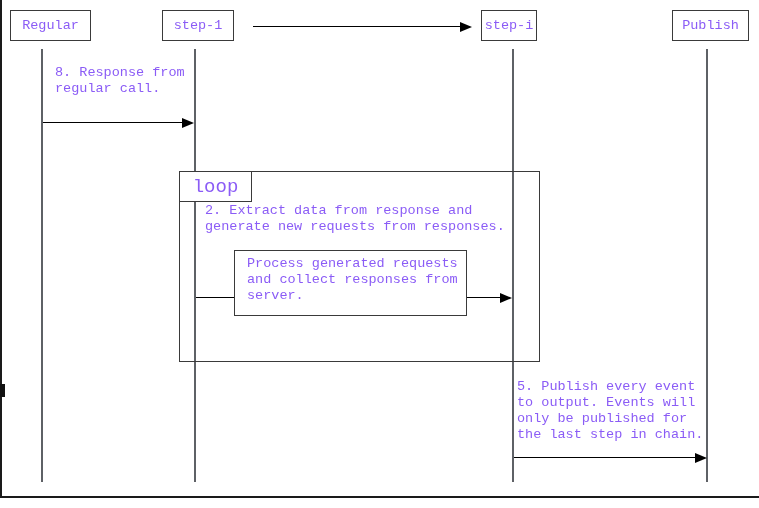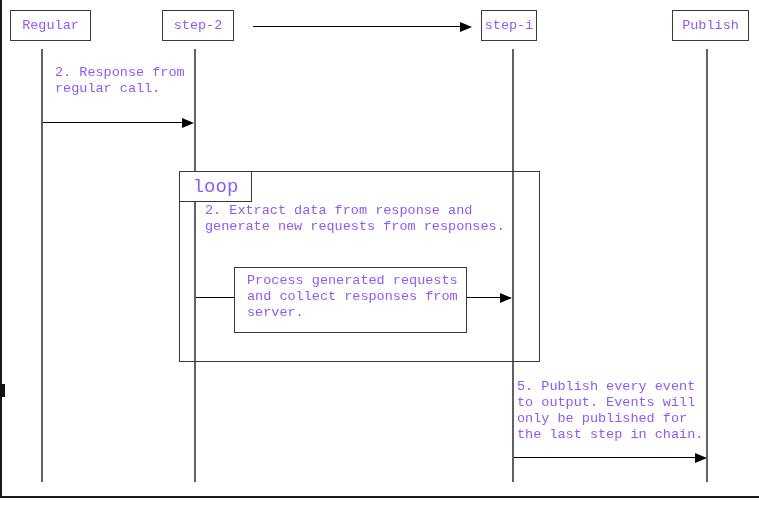--- a/index.html
+++ b/index.html
@@ -117,7 +117,7 @@
   <div class="edge-bottom"></div>
 
   <div class="actor" style="left:10px;width:81px;">Regular</div>
-  <div class="actor" style="left:162px;width:72px;">step-2</div>
+  <div class="actor" style="left:162px;width:72px;">step-1</div>
   <div class="actor" style="left:481px;width:56px;">step-i</div>
   <div class="actor" style="left:672px;width:77px;">Publish</div>
 

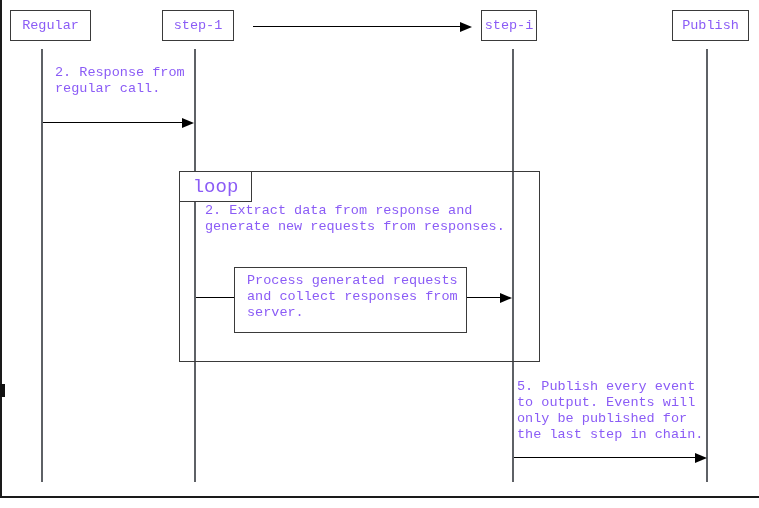--- a/index.html
+++ b/index.html
@@ -129,7 +129,7 @@
   <div class="lifeline" style="left:512px;"></div>
   <div class="lifeline" style="left:706px;"></div>
 
-  <div class="msg" style="left:55px;top:65px;width:160px;">2. Response from
+  <div class="msg" style="left:55px;top:65px;width:160px;">8. Response from
 regular call.</div>
   <div class="hline" style="left:43px;top:122px;width:139px;"></div>
   <div class="arrowhead" style="left:182px;top:117.5px;"></div>

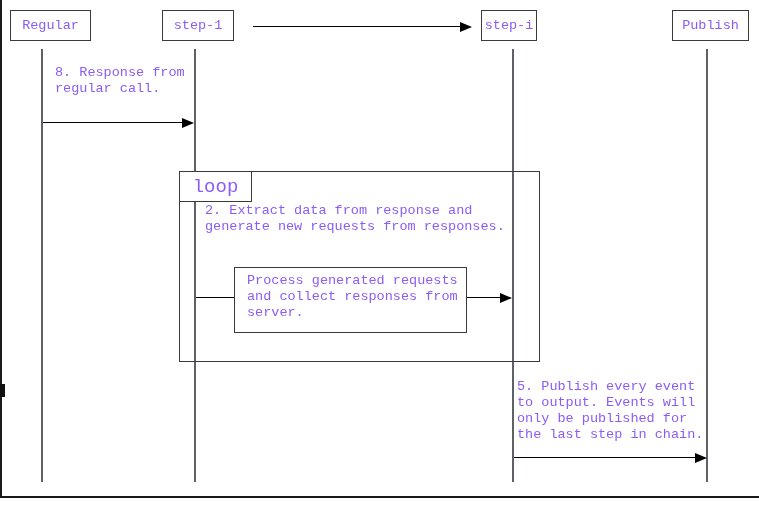--- a/index.html
+++ b/index.html
@@ -75,7 +75,7 @@
   .process-box {
     position: absolute;
     left: 234px;
-    top: 267px;
+    top: 250px;
     width: 233px;
     height: 66px;
     border: 1px solid #3a3a3a;

